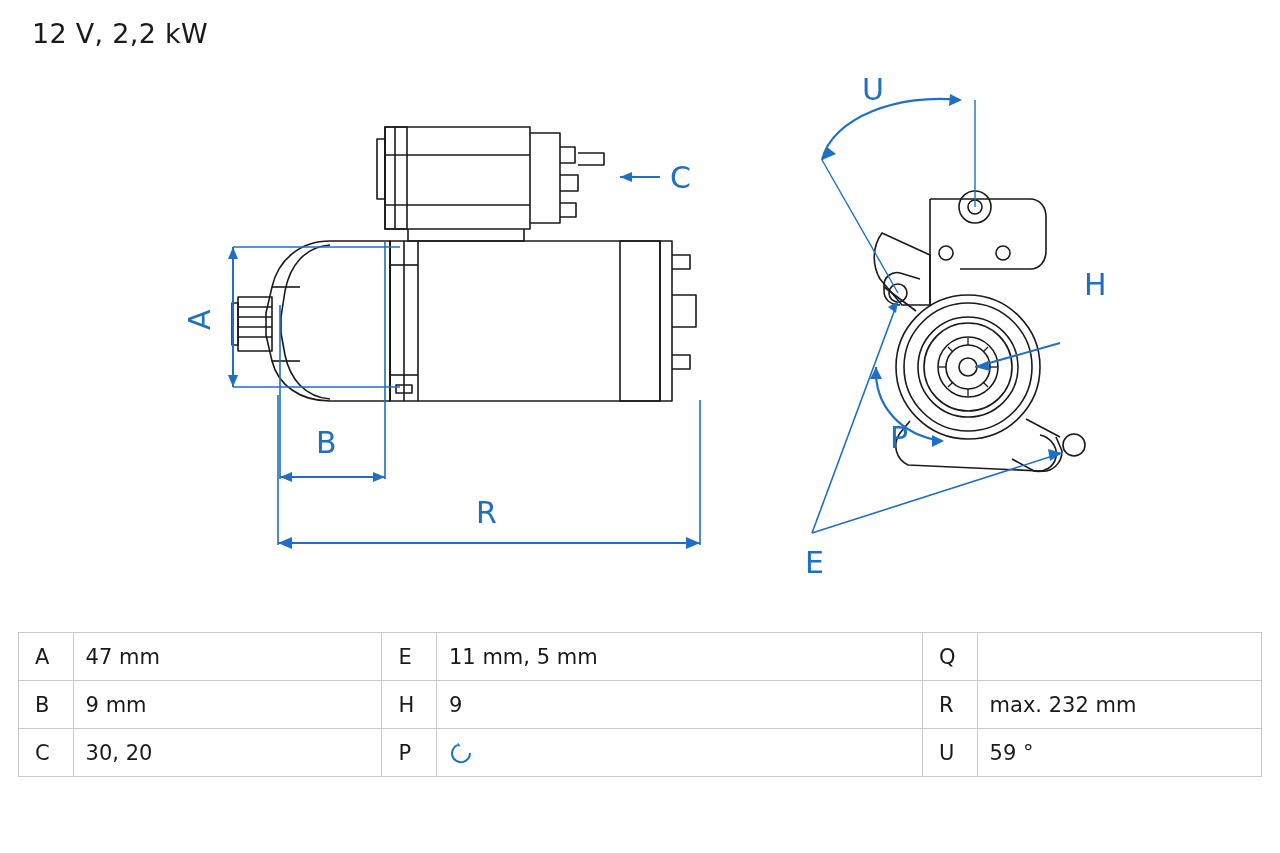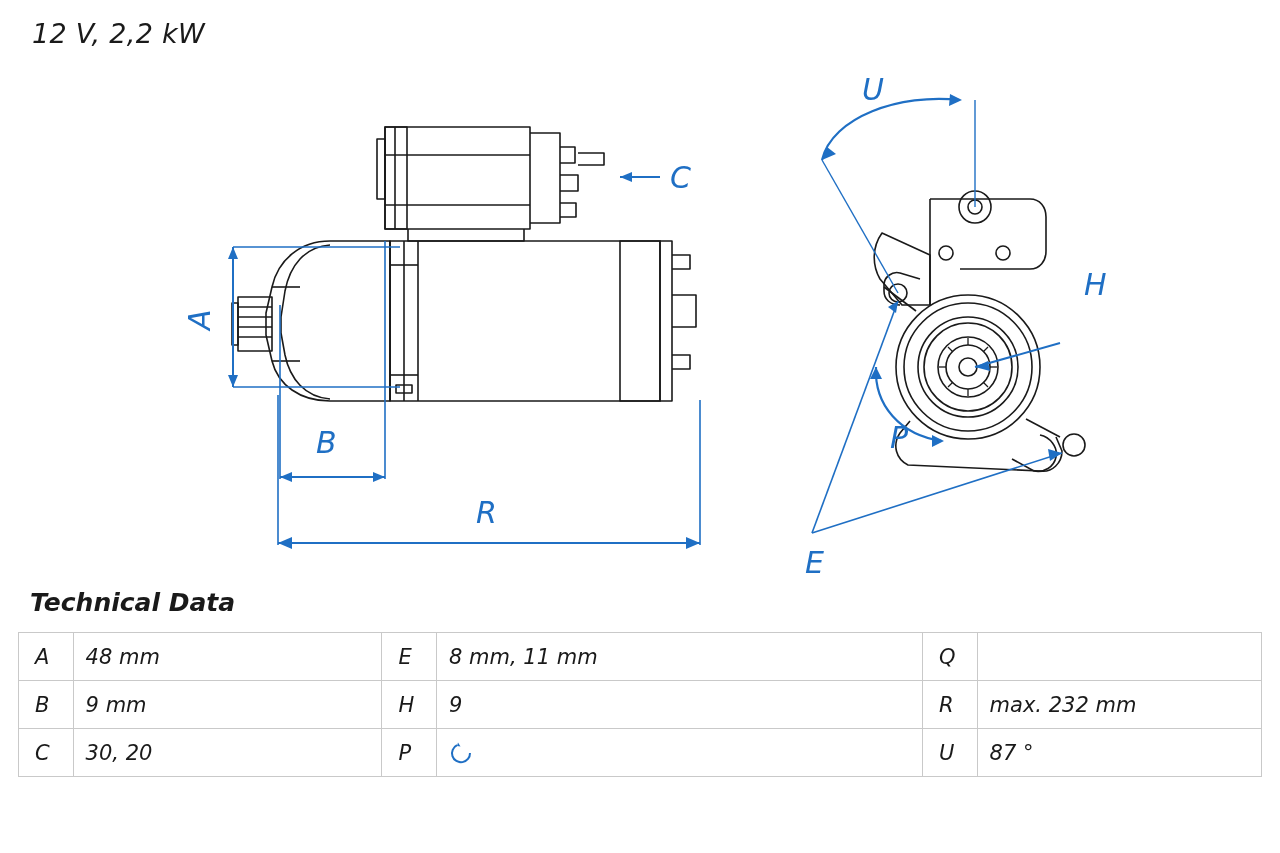--- a/index.html
+++ b/index.html
@@ -19,7 +19,6 @@
     position: relative;
     width: 1056px;
     height: 853px;
-    font-style: italic;
   }
   .title {
     position: absolute;

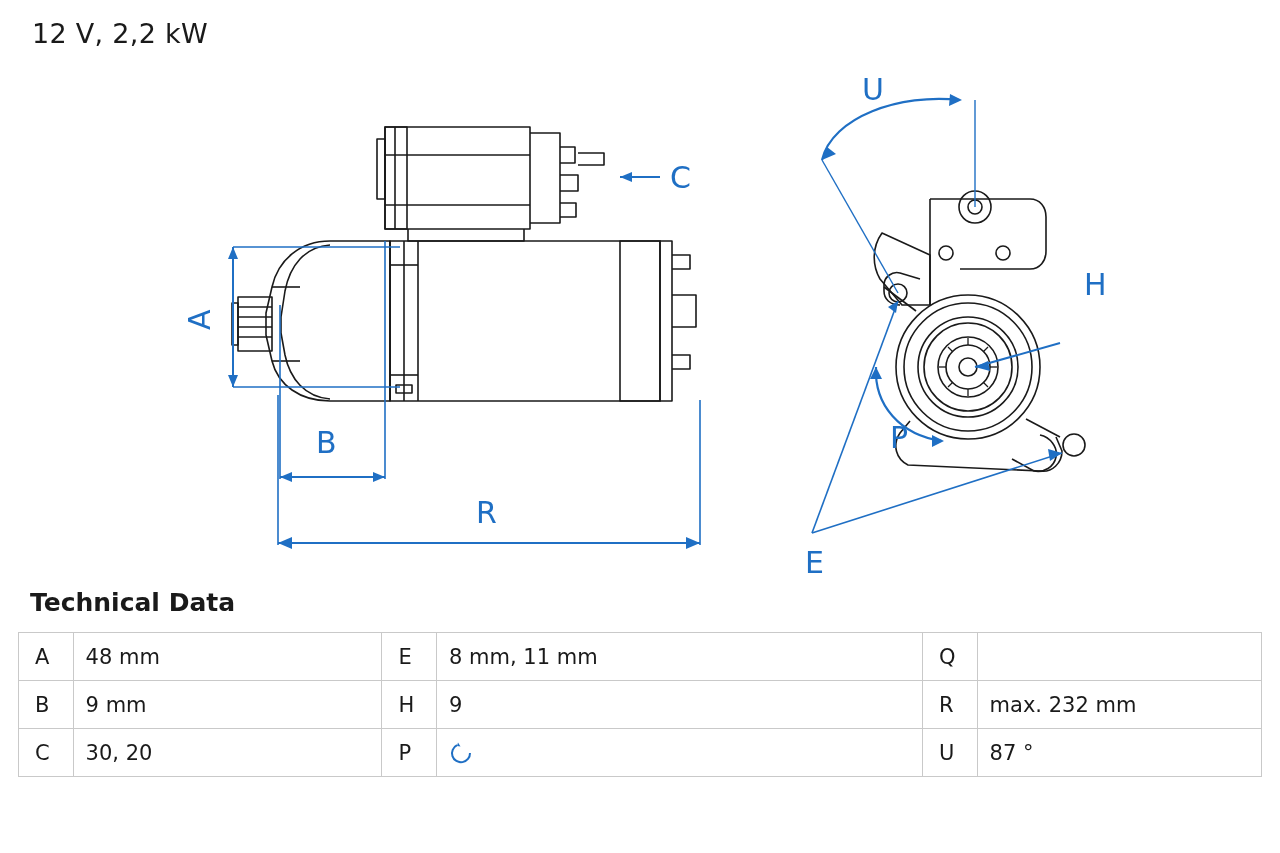--- a/index.html
+++ b/index.html
@@ -216,7 +216,6 @@
     </g>
   </svg>
 
-  <div class="tech-title">Technical Data</div>
 
   <table class="tech">
     <tbody>

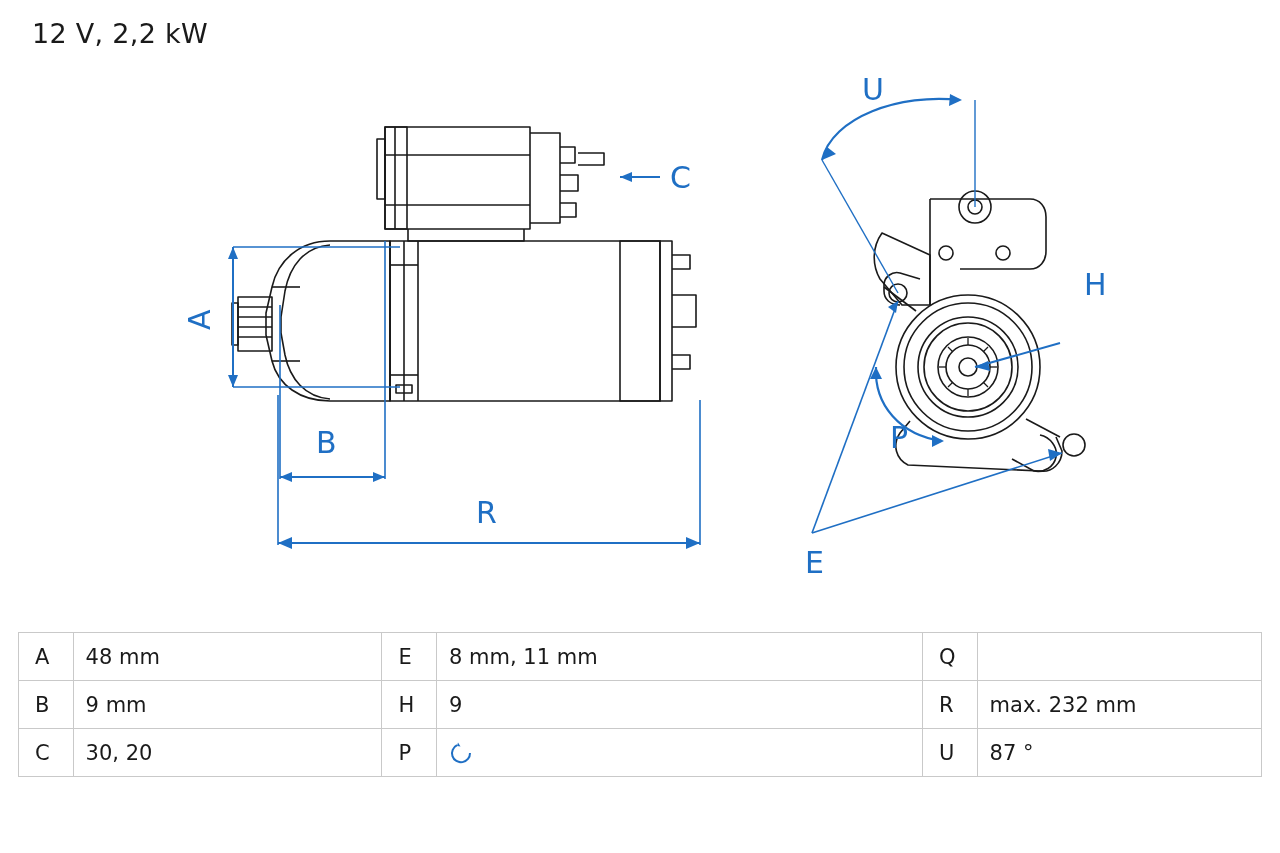--- a/index.html
+++ b/index.html
@@ -221,7 +221,7 @@
     <tbody>
       <tr>
         <td class="key">A</td>
-        <td class="val-a">48 mm</td>
+        <td class="val-a">47 mm</td>
         <td class="key">E</td>
         <td class="val-b">8 mm, 11 mm</td>
         <td class="key">Q</td>

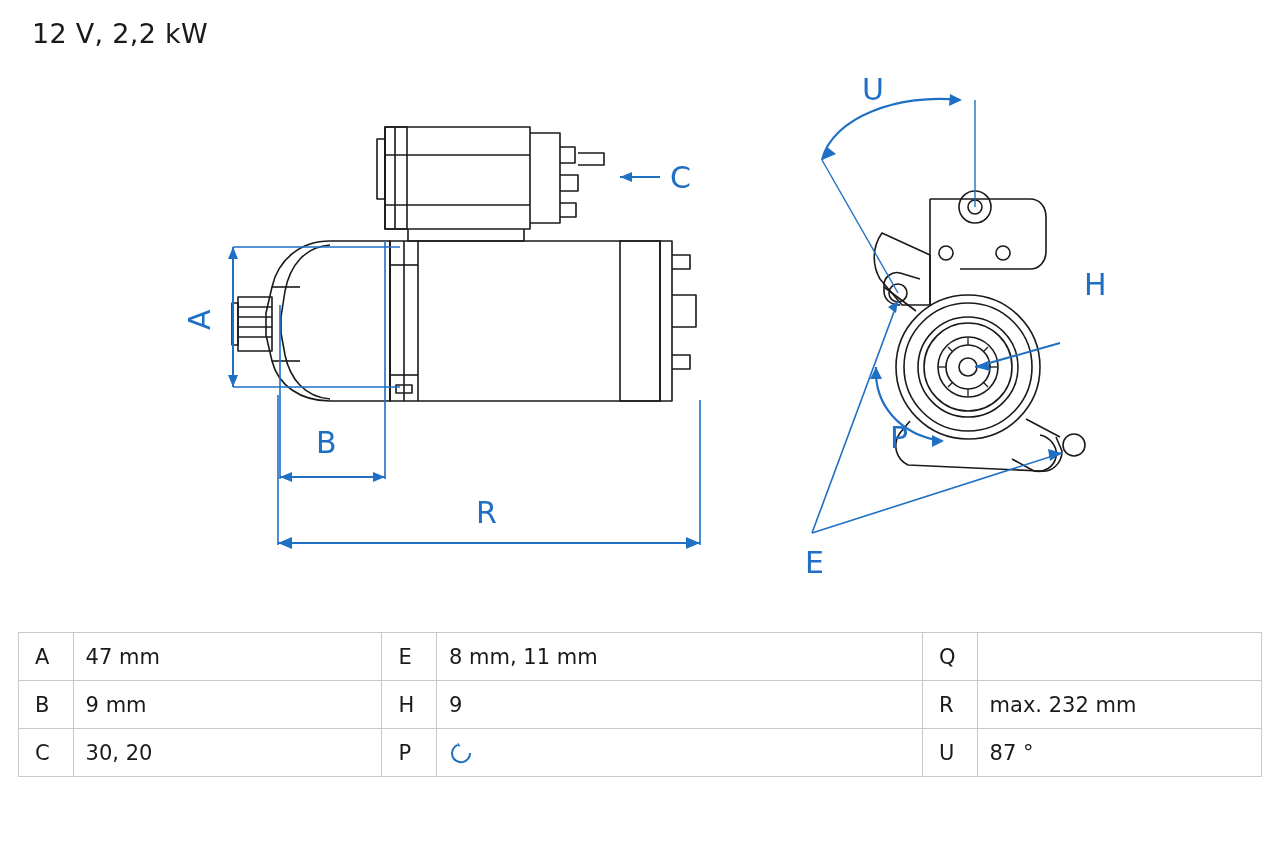--- a/index.html
+++ b/index.html
@@ -223,7 +223,7 @@
         <td class="key">A</td>
         <td class="val-a">47 mm</td>
         <td class="key">E</td>
-        <td class="val-b">8 mm, 11 mm</td>
+        <td class="val-b">11 mm, 5 mm</td>
         <td class="key">Q</td>
         <td class="val-c"></td>
       </tr>

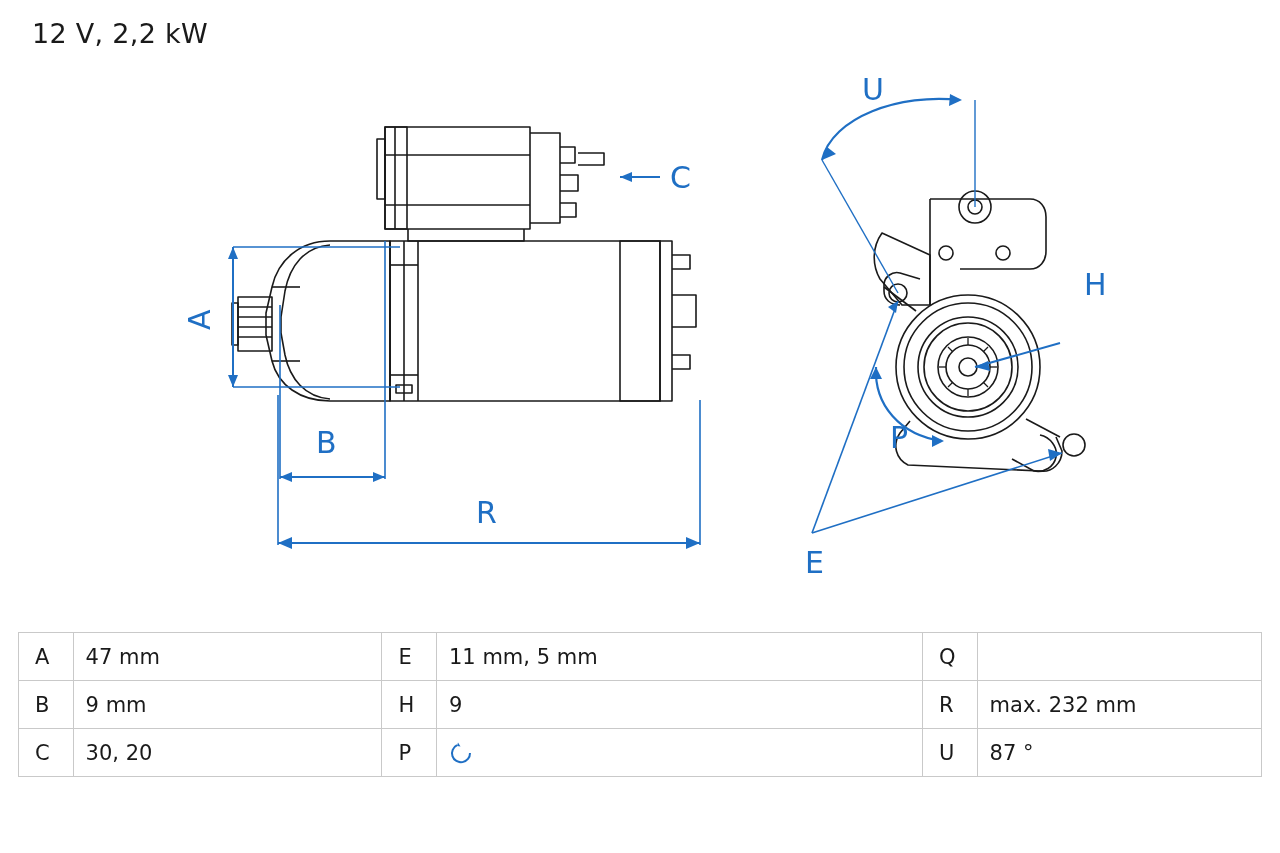--- a/index.html
+++ b/index.html
@@ -248,7 +248,7 @@
           </span>
         </td>
         <td class="key">U</td>
-        <td class="val-c">87 °</td>
+        <td class="val-c">59 °</td>
       </tr>
     </tbody>
   </table>

